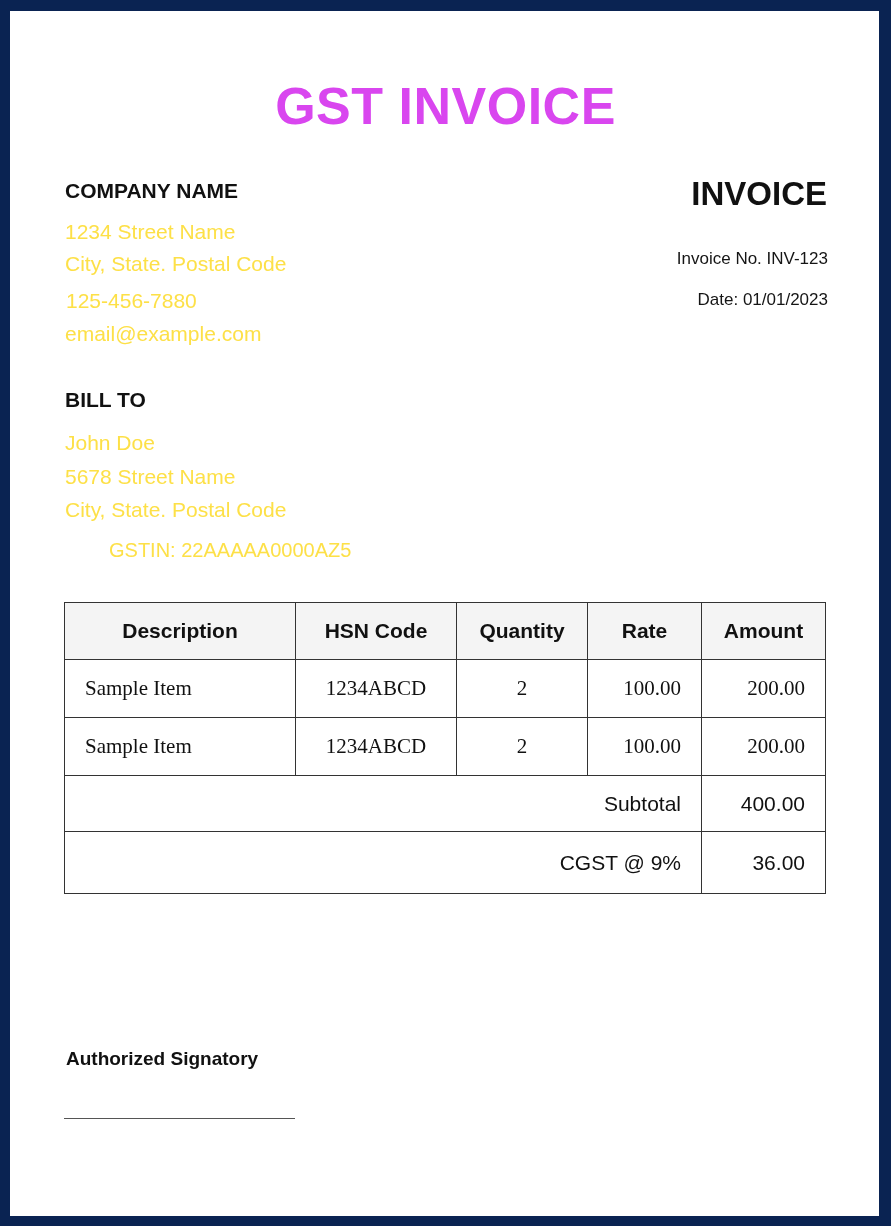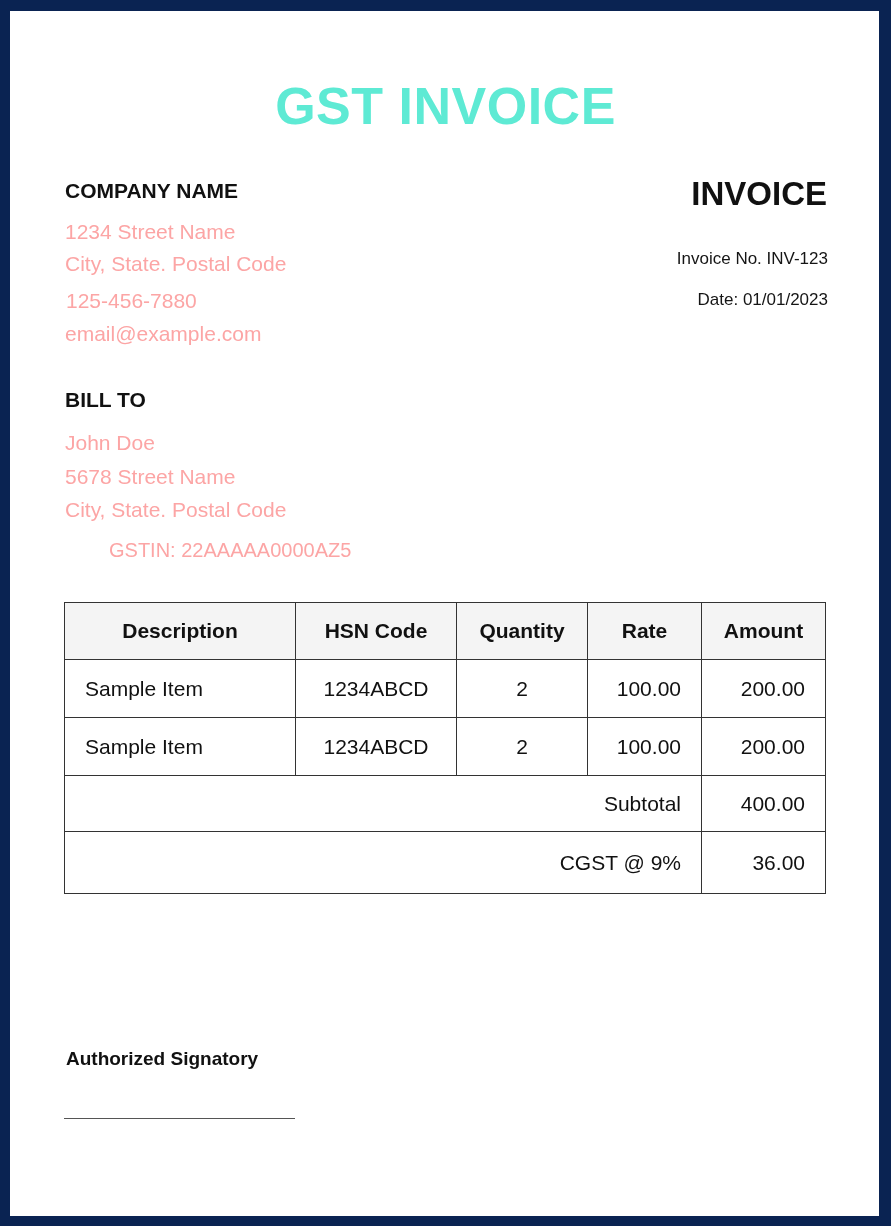--- a/index.html
+++ b/index.html
@@ -20,7 +20,7 @@
     .abs { position: absolute; white-space: nowrap; }
     .title {
       left: 0; width: 891px; top: 76px; text-align: center;
-      font-size: 52px; font-weight: bold; letter-spacing: 0.5px; color: #5eead4;
+      font-size: 52px; font-weight: bold; letter-spacing: 0.5px; color: #d946ef;
     }
     .company-name { left: 65px; top: 179px; font-size: 21px; font-weight: bold; }
     .line { font-size: 21px; color: #fca5a5; text-align: center; }

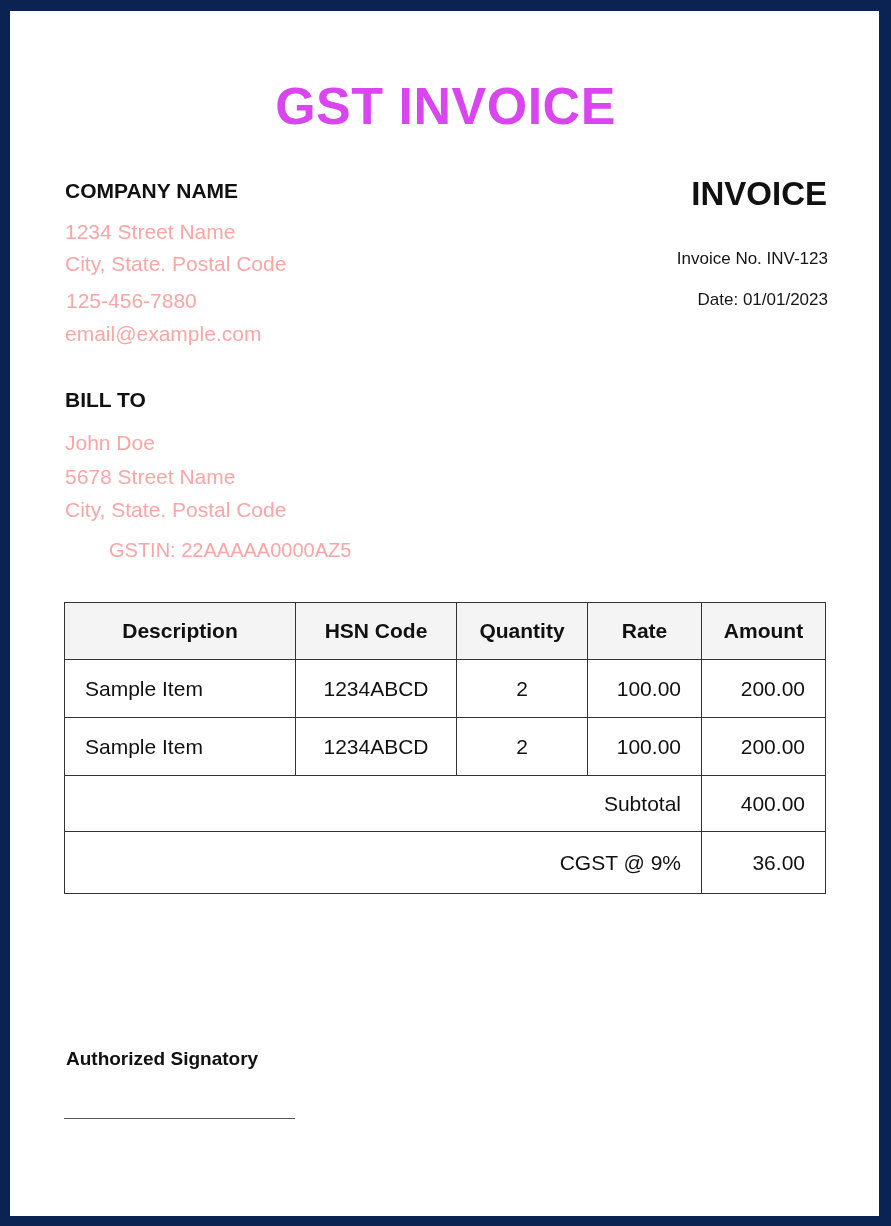--- a/index.html
+++ b/index.html
@@ -23,7 +23,7 @@
       font-size: 52px; font-weight: bold; letter-spacing: 0.5px; color: #d946ef;
     }
     .company-name { left: 65px; top: 179px; font-size: 21px; font-weight: bold; }
-    .line { font-size: 21px; color: #fca5a5; text-align: center; }
+    .line { font-size: 21px; color: #fde047; text-align: center; }
     .invoice-label { right: 64px; top: 175px; font-size: 33px; font-weight: bold; }
     .right-line { right: 63px; font-size: 17px; color: #151515; }
     .bill-to { left: 65px; top: 388px; font-size: 21px; font-weight: bold; }

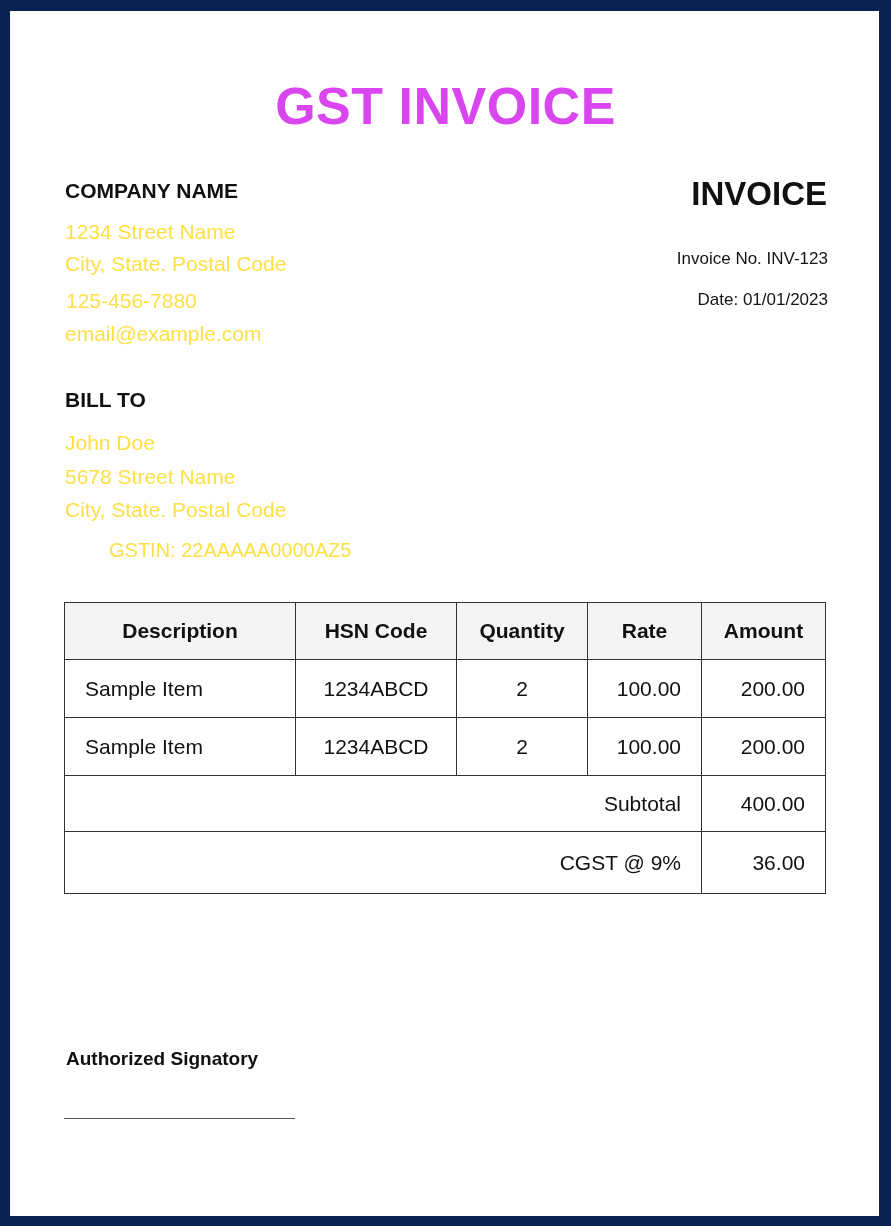--- a/index.html
+++ b/index.html
@@ -40,7 +40,7 @@
     table.items th {
       background: #f4f4f4; font-weight: bold; text-align: center; height: 56px;
     }
-    table.items td.item { height: 57px; }
+    table.items td.item { height: 57px; font-family: Liberation Serif, serif; }
     .c-desc { width: 190px; text-align: left; }
     .c-hsn  { width: 120px; text-align: center; }
     .c-qty  { width: 90px;  text-align: center; }

